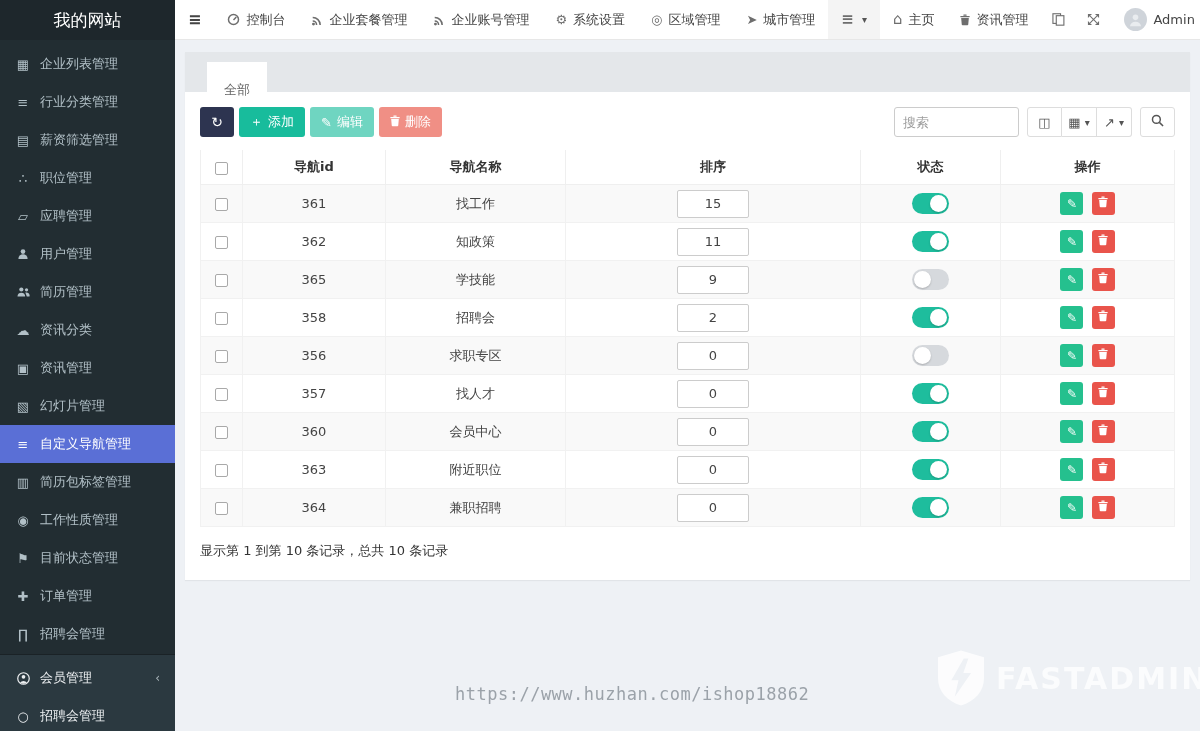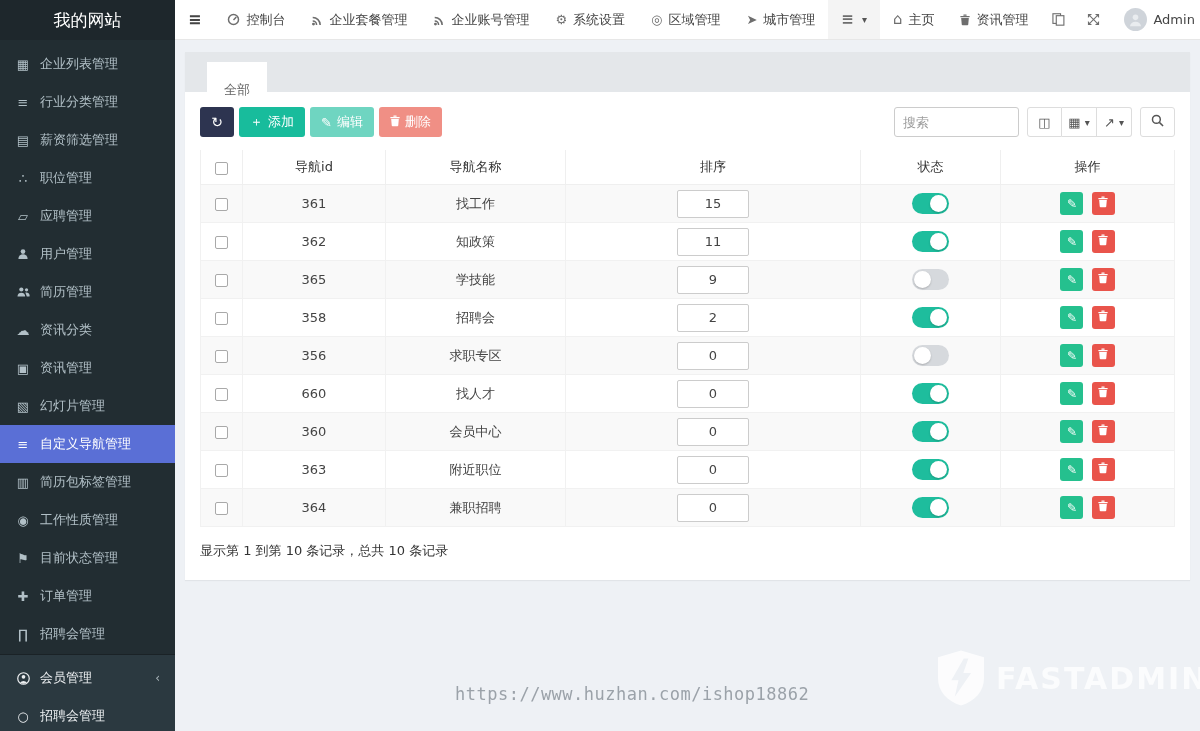--- a/index.html
+++ b/index.html
@@ -58,7 +58,7 @@
   .gbtn .caret { margin-left:1px; }
   
   table { width:100%; border-collapse:collapse; }
-  th { font-weight:normal; color:#333; padding:8px 6px; border:1px solid #efefef; border-top:none; text-align:center; font-size:13px; }
+  th { font-weight:bold; color:#333; padding:8px 6px; border:1px solid #efefef; border-top:none; text-align:center; font-size:13px; }
   td { height:38px; padding:0 6px; border:1px solid #f1f1f1; text-align:center; color:#444; font-size:13px; }
   tbody tr:nth-child(odd) { background:#f9f9f9; }
   .cb { display:inline-block; width:13px; height:13px; border:1px solid #a9a9a9; border-radius:2px; background:#fff; vertical-align:middle; cursor:pointer; }

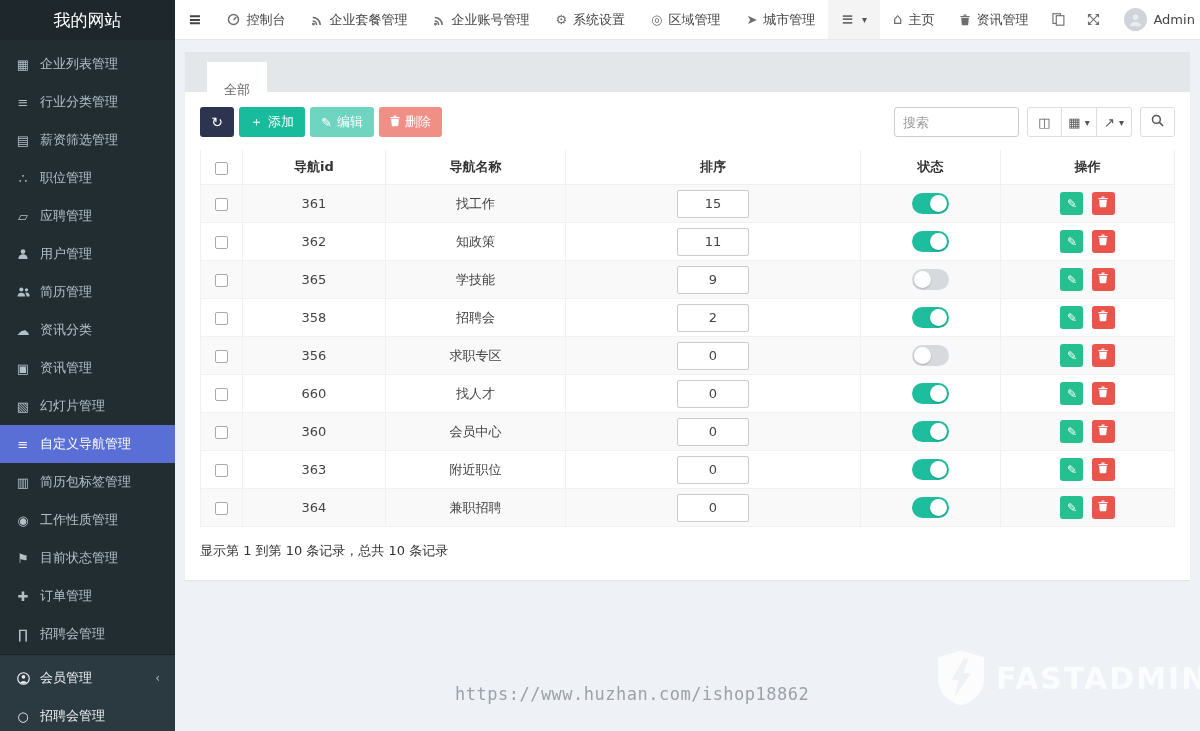--- a/index.html
+++ b/index.html
@@ -480,7 +480,7 @@
 
   <tr>
     <td><span class="cb"></span></td>
-    <td>660</td>
+    <td>357</td>
     <td>找人才</td>
     <td><input class="sort-input" value="0" style=""></td>
     <td><span class="toggle"><span class="knob"></span></span></td>

